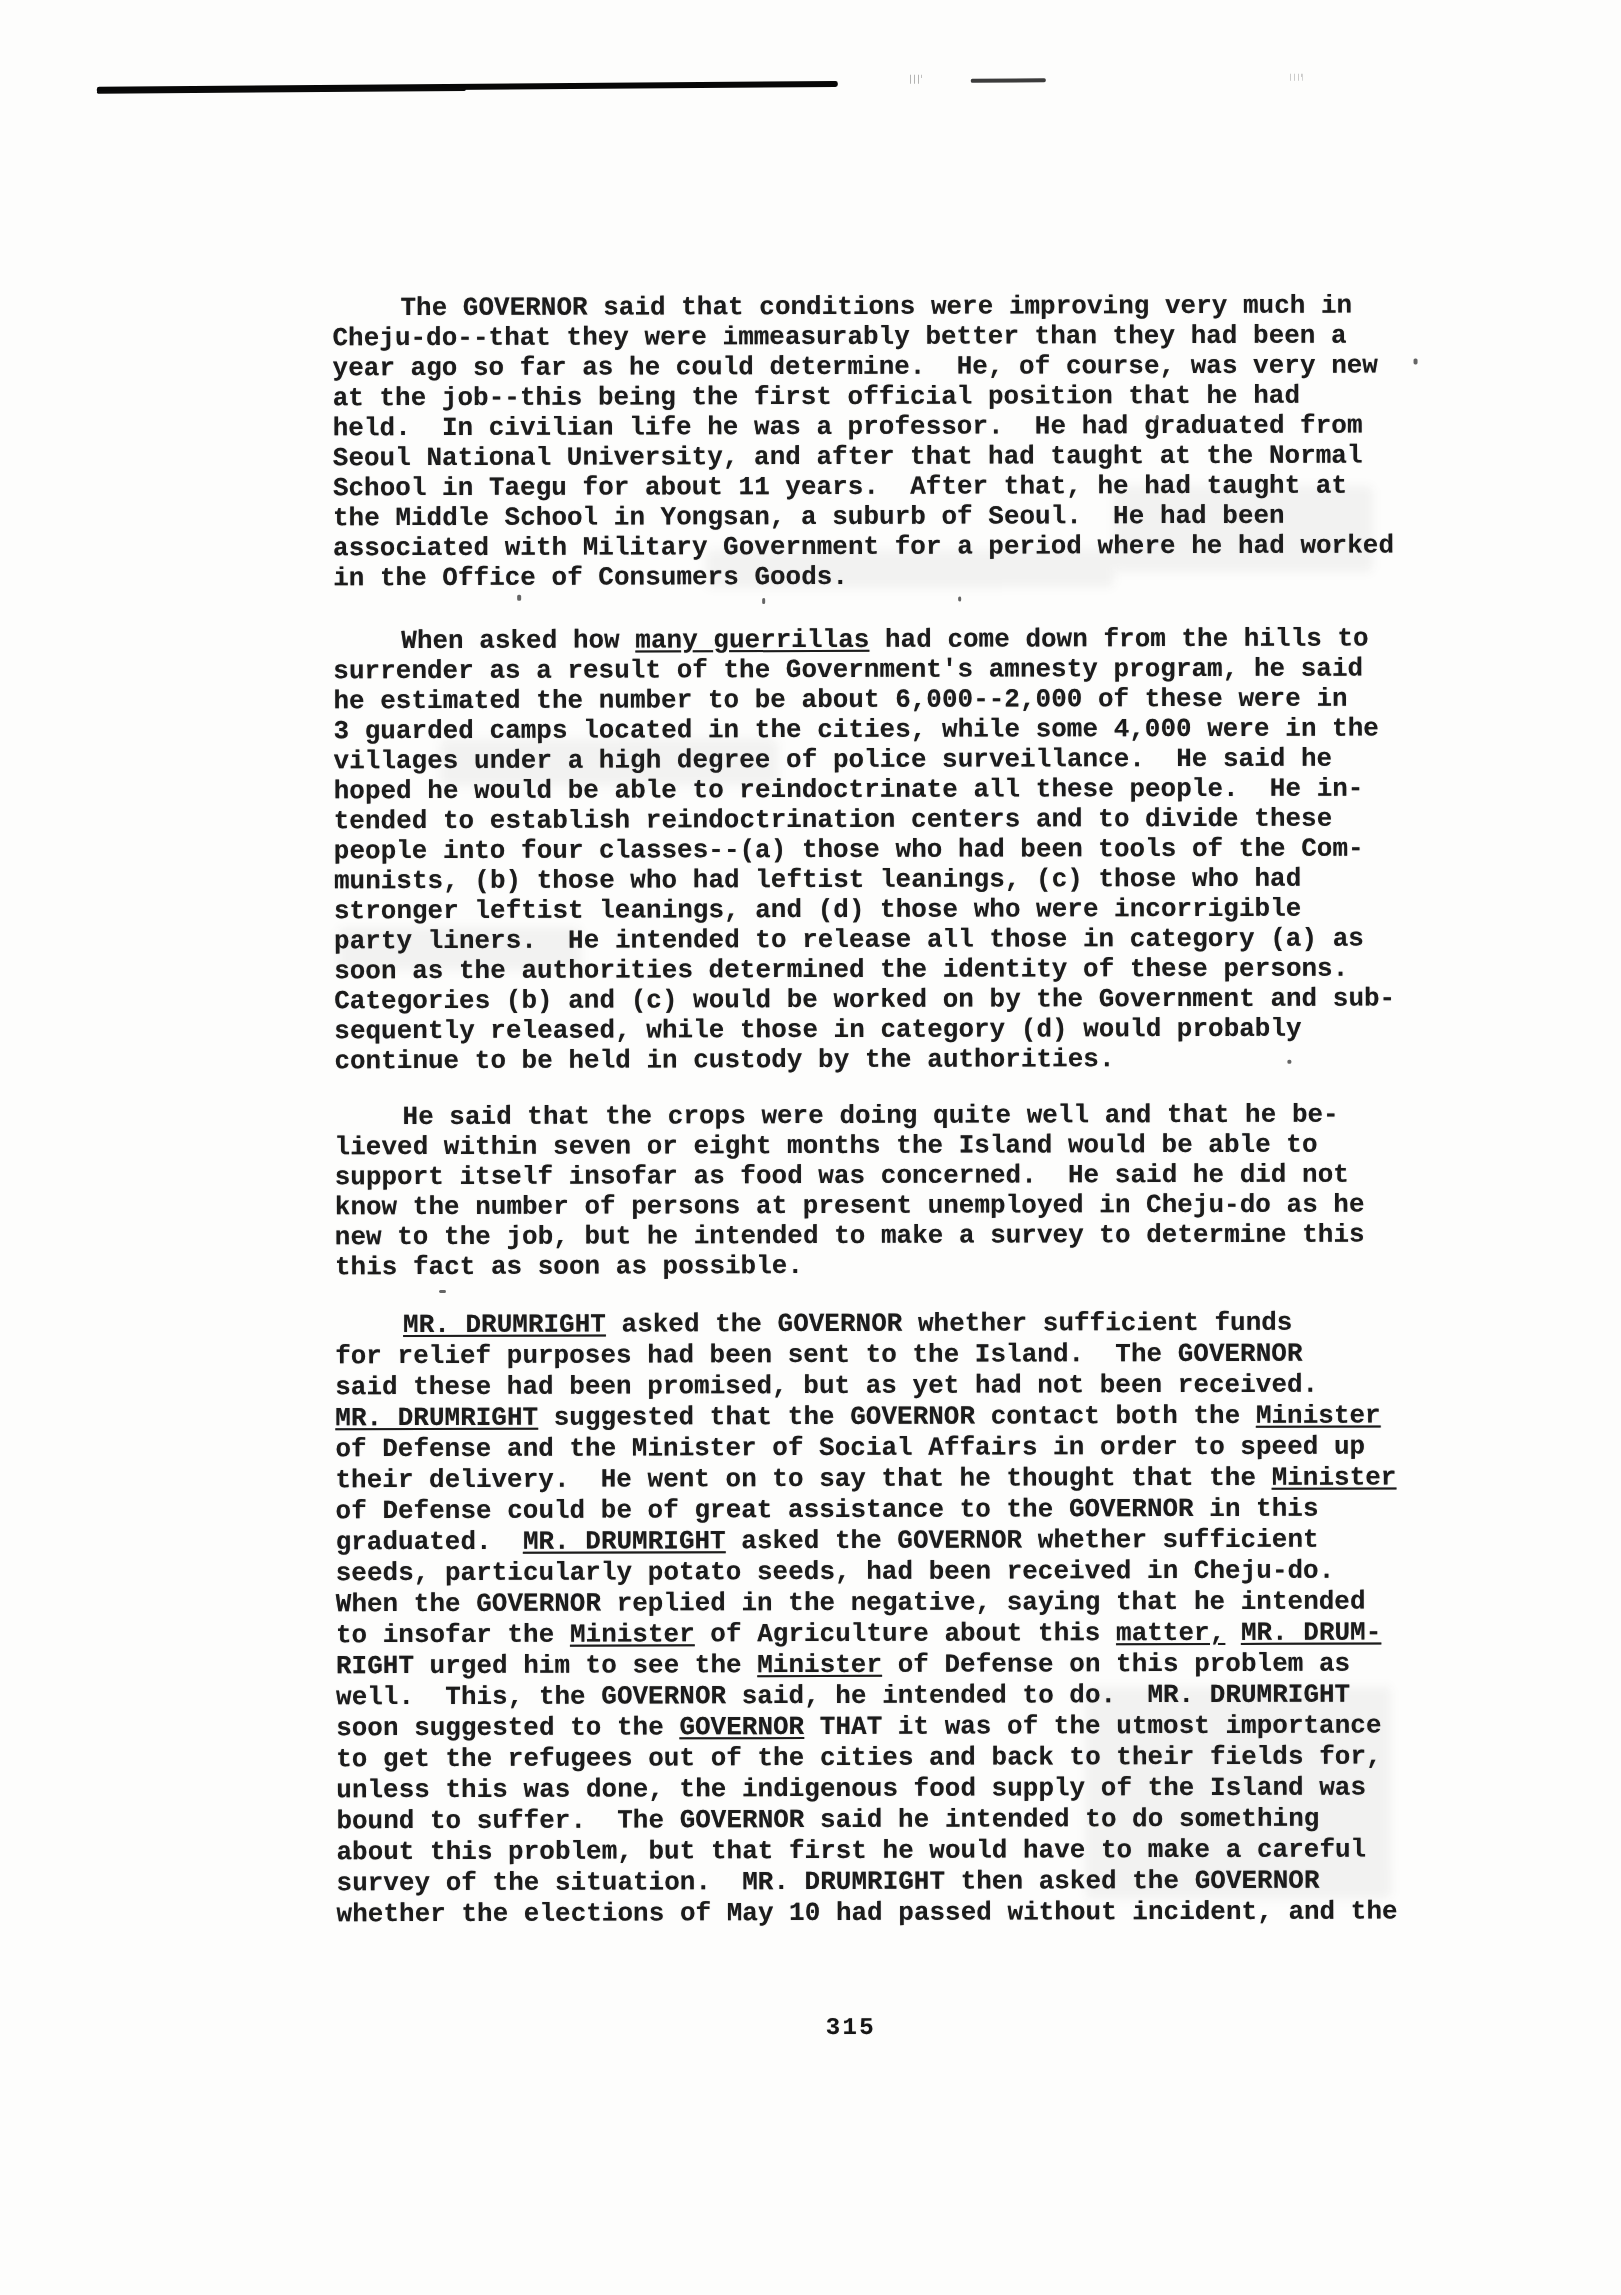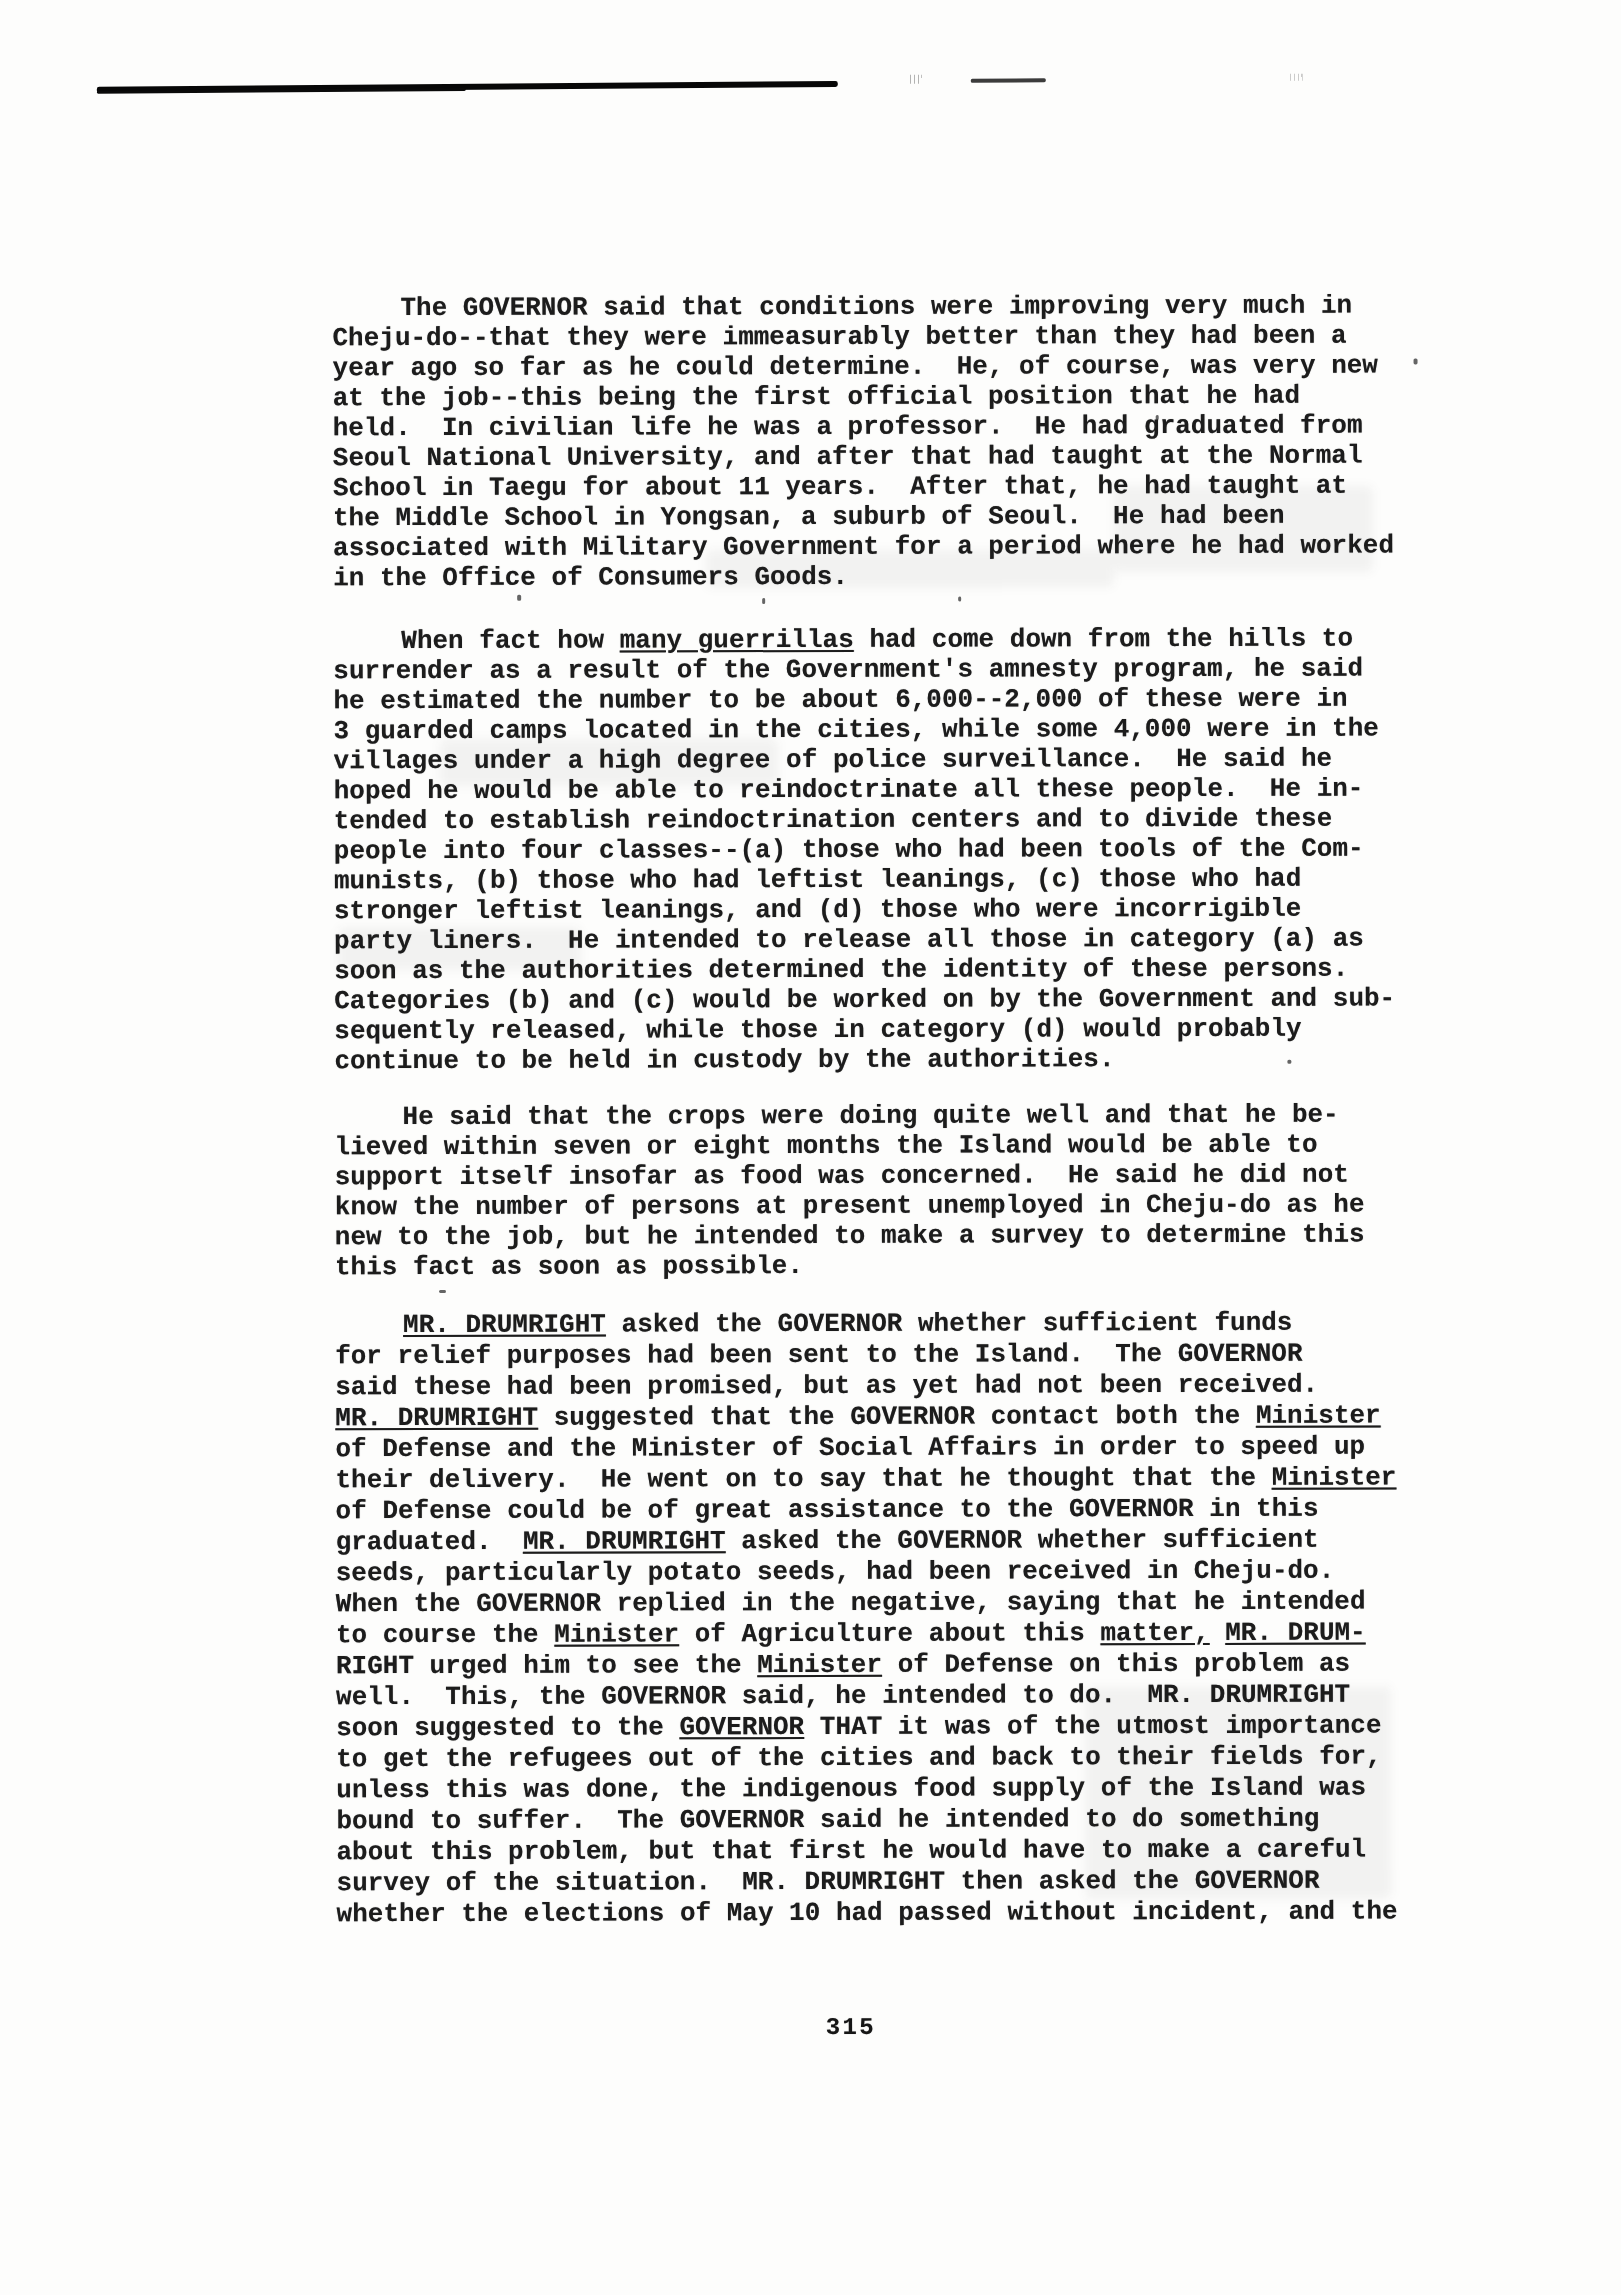--- a/index.html
+++ b/index.html
@@ -105,7 +105,7 @@
           <div class="line"><span>in the Office of Consumers Goods.</span></div>
         </div>
         <div class="paragraph">
-          <div class="line first"><span>When fact how </span><span class="u">many guerrillas</span><span> had come down from the hills to</span></div>
+          <div class="line first"><span>When asked how </span><span class="u">many guerrillas</span><span> had come down from the hills to</span></div>
           <div class="line"><span>surrender as a result of the Government's amnesty program, he said</span></div>
           <div class="line"><span>he estimated the number to be about 6,000--2,000 of these were in</span></div>
           <div class="line"><span>3 guarded camps located in the cities, while some 4,000 were in the</span></div>

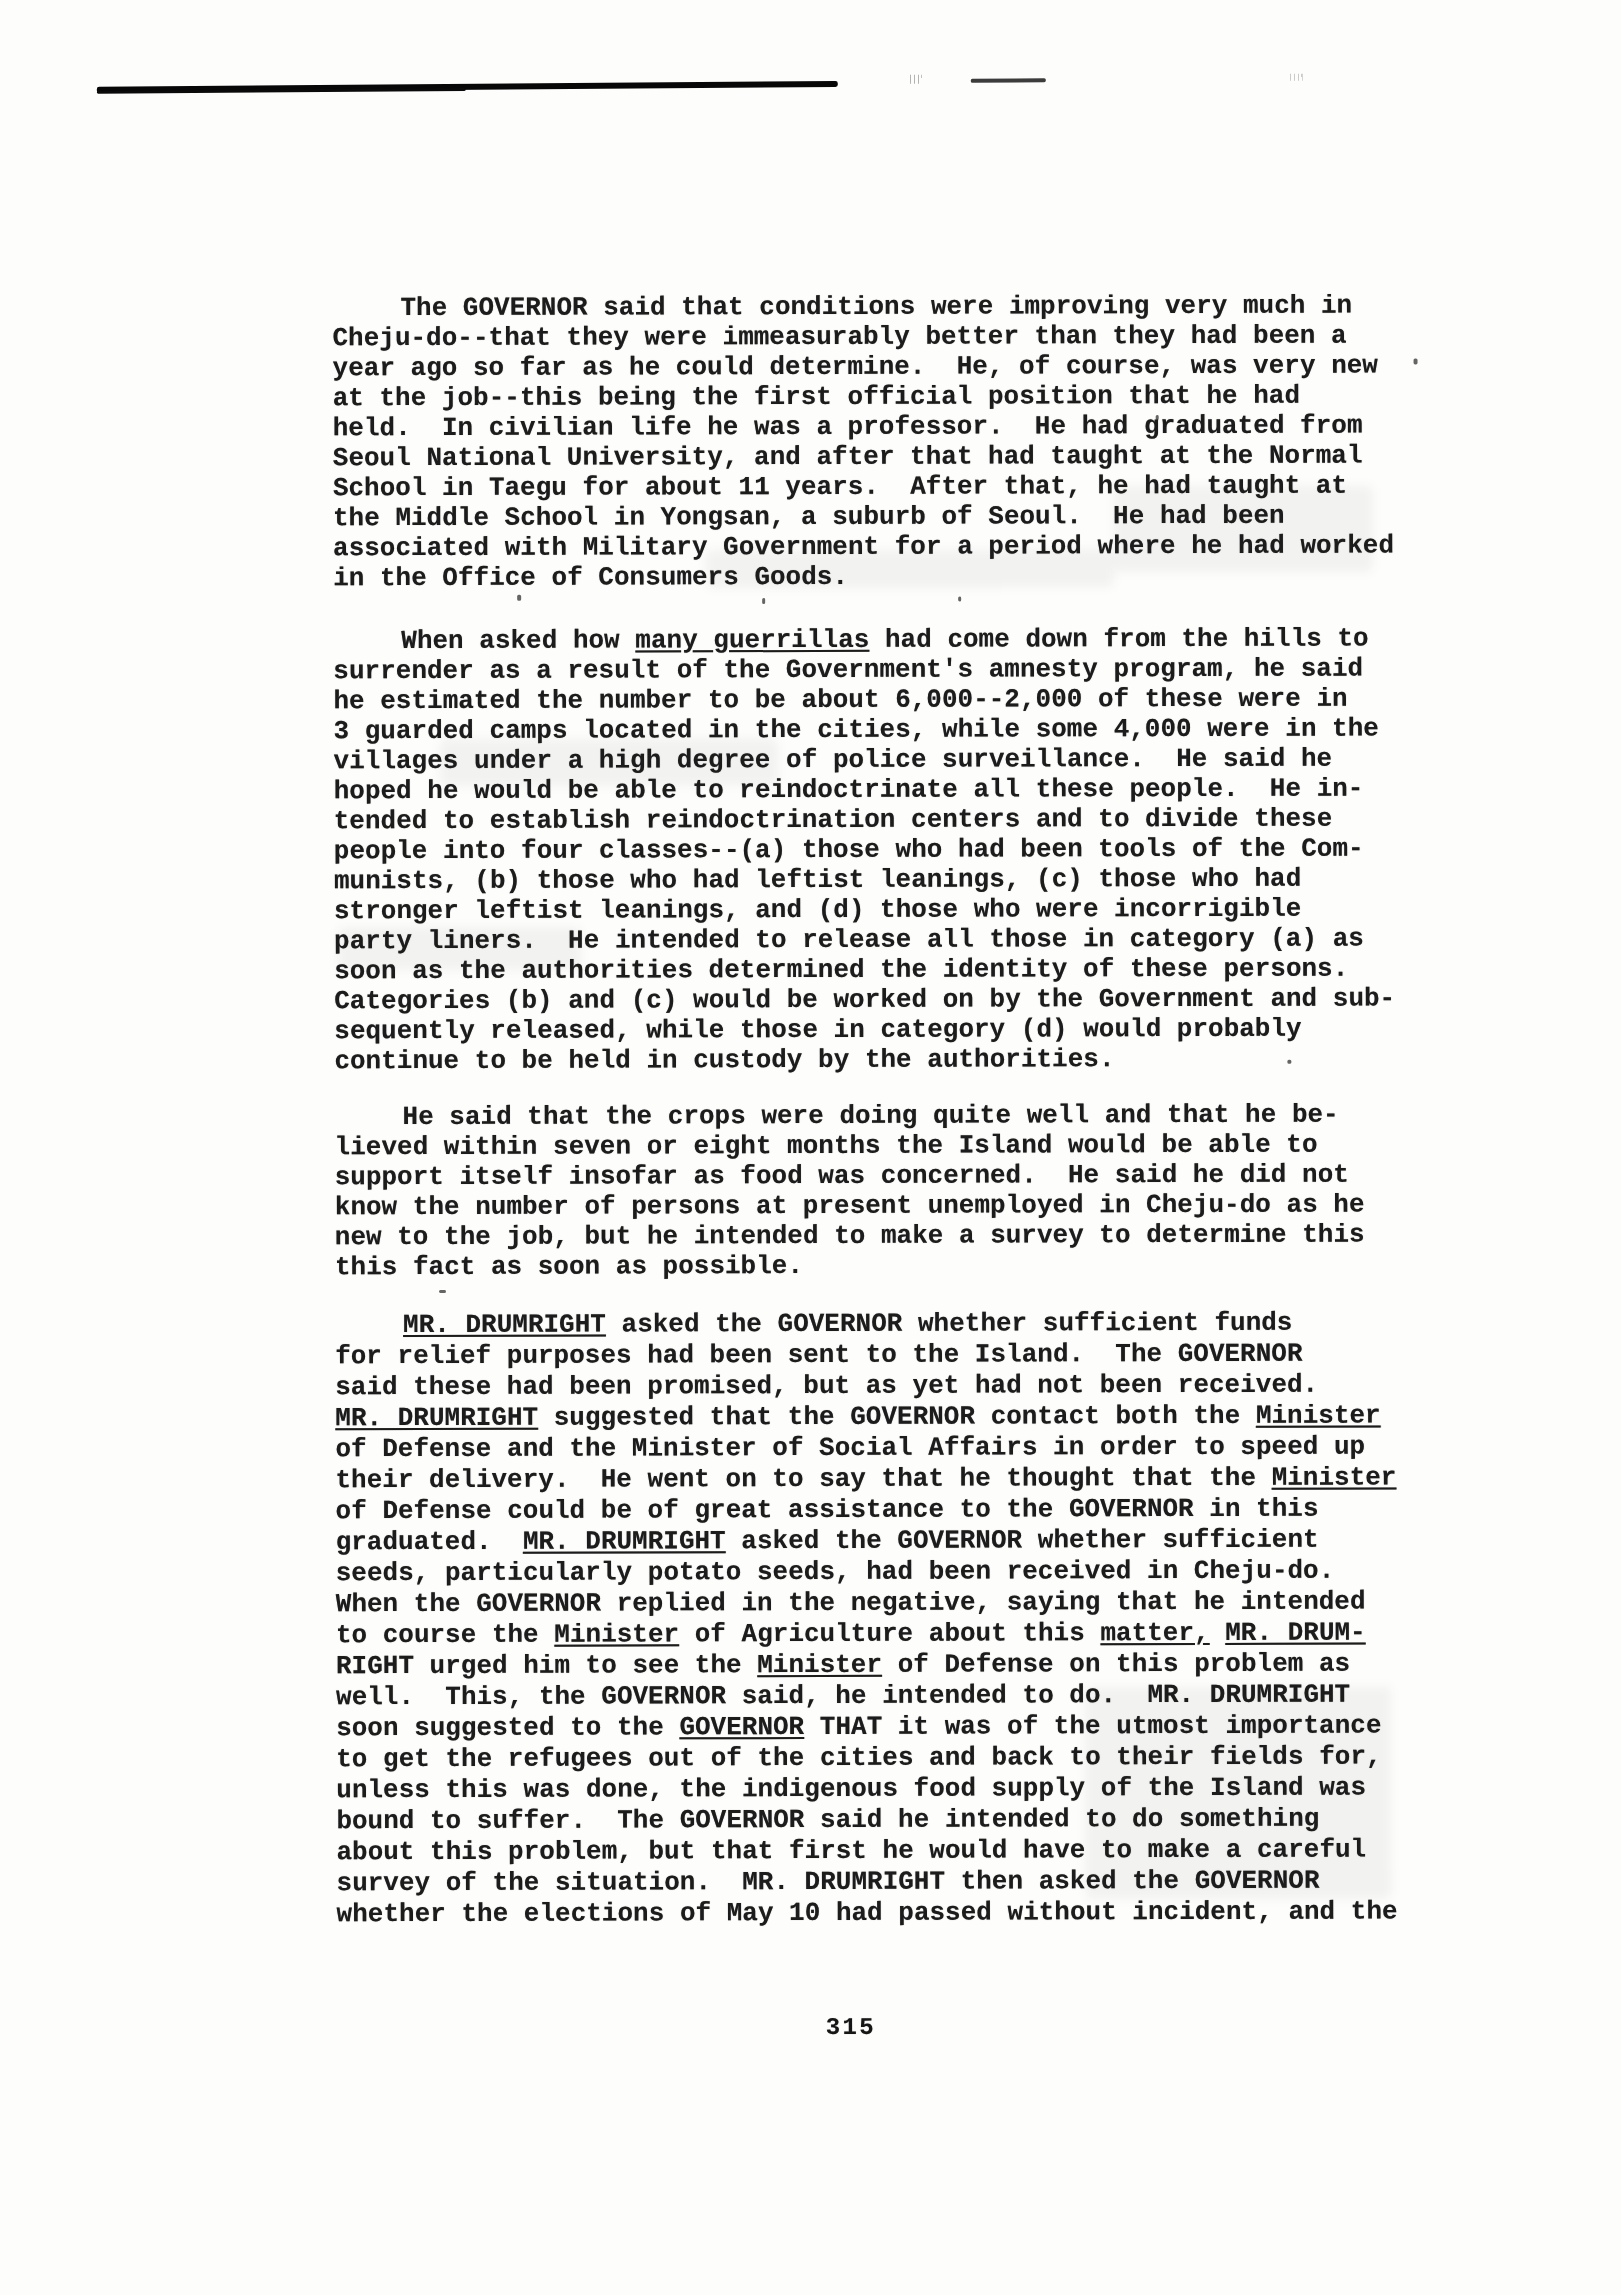--- a/index.html
+++ b/index.html
@@ -140,7 +140,7 @@
           <div class="line"><span>graduated.  </span><span class="u">MR. DRUMRIGHT</span><span> asked the GOVERNOR whether sufficient</span></div>
           <div class="line"><span>seeds, particularly potato seeds, had been received in Cheju-do.</span></div>
           <div class="line"><span>When the GOVERNOR replied in the negative, saying that he intended</span></div>
-          <div class="line"><span>to course the </span><span class="u">Minister</span><span> of Agriculture about this </span><span class="u">matter,</span><span> </span><span class="u">MR. DRUM-</span></div>
+          <div class="line"><span>to insofar the </span><span class="u">Minister</span><span> of Agriculture about this </span><span class="u">matter,</span><span> </span><span class="u">MR. DRUM-</span></div>
           <div class="line"><span>RIGHT urged him to see the </span><span class="u">Minister</span><span> of Defense on this problem as</span></div>
           <div class="line"><span>well.  This, the GOVERNOR said, he intended to do.  MR. DRUMRIGHT</span></div>
           <div class="line"><span>soon suggested to the </span><span class="u">GOVERNOR</span><span> THAT it was of the utmost importance</span></div>

